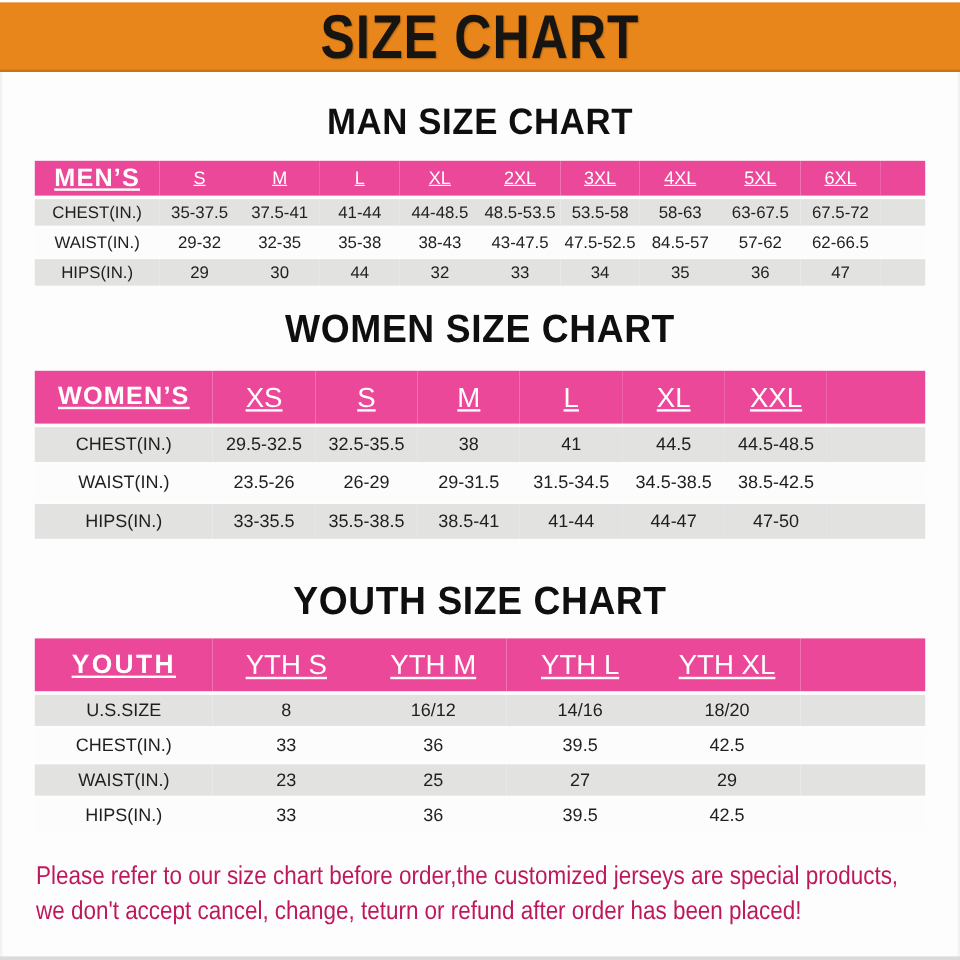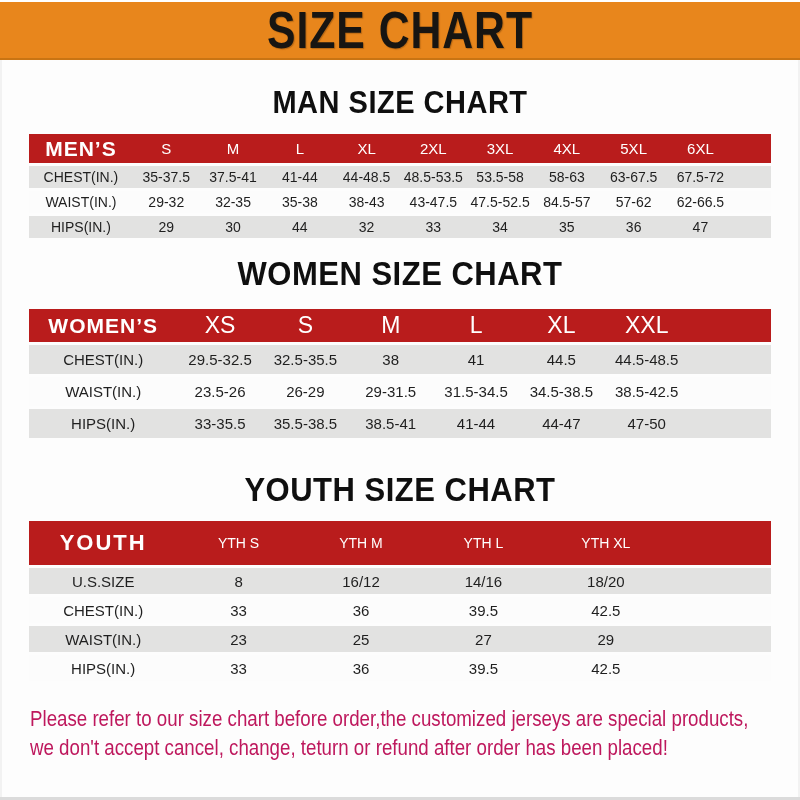--- a/index.html
+++ b/index.html
@@ -30,7 +30,7 @@
   #women-table { margin-top: 14px; }
   #youth-table { margin-top: 10px; }
 
-  .size-table thead tr { background: #b91c1c; color: #ffffff; }
+  .size-table thead tr { background: #ec4899; color: #ffffff; text-decoration: underline; }
   .size-table thead th { font-weight: normal; text-align: center; padding: 0; }
   .size-table thead th.lbl { font-weight: bold; letter-spacing: 1px; }
   .size-table tbody td { text-align: center; color: #1f1f1f; padding: 0; }

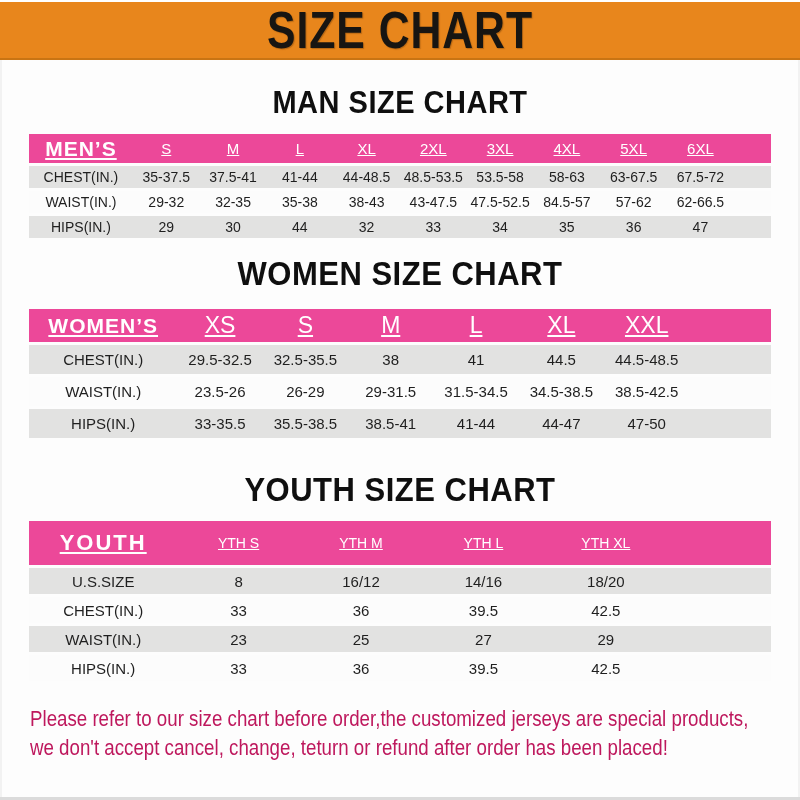--- a/index.html
+++ b/index.html
@@ -43,7 +43,7 @@
   #men-table tbody tr { height: 22px; }
   #men-table tbody td { font-size: 14px; }
 
-  #women-table thead tr { height: 33px; }
+  #women-table thead tr { height: 44px; }
   #women-table thead th { font-size: 23px; }
   #women-table thead th.lbl { font-size: 21px; }
   #women-table tbody tr { height: 29px; }

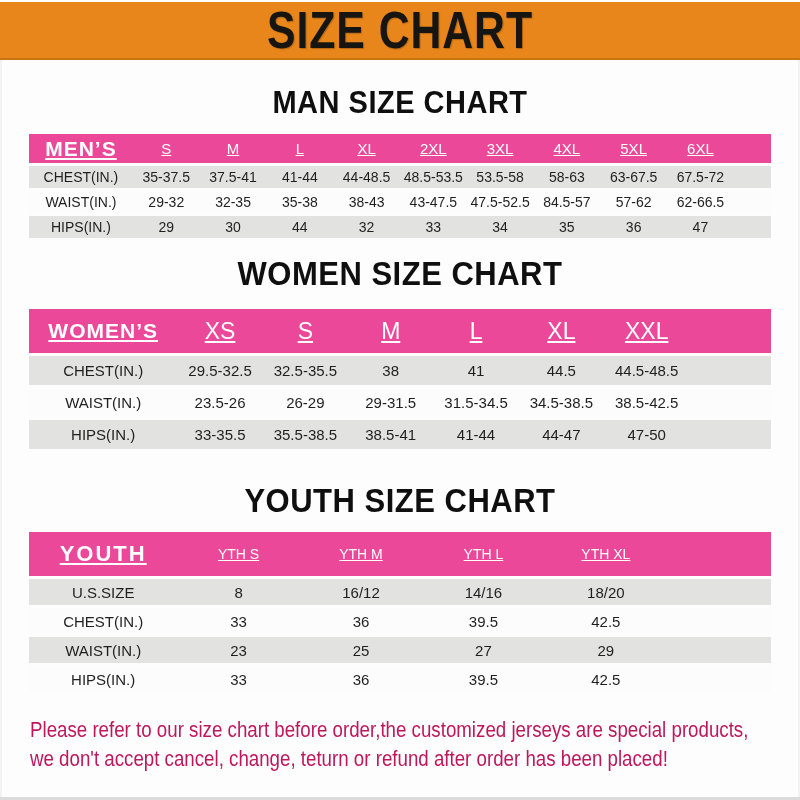--- a/index.html
+++ b/index.html
@@ -50,7 +50,7 @@
   #women-table tbody td { font-size: 15px; }
 
   #youth-table thead tr { height: 44px; }
-  #youth-table thead th { font-size: 14px; }
+  #youth-table thead th { font-size: 23px; }
   #youth-table thead th.lbl { font-size: 22px; letter-spacing: 2px; }
   #youth-table tbody tr { height: 26px; margin-top: 48px; }
   #youth-table tbody td { font-size: 15px; }

